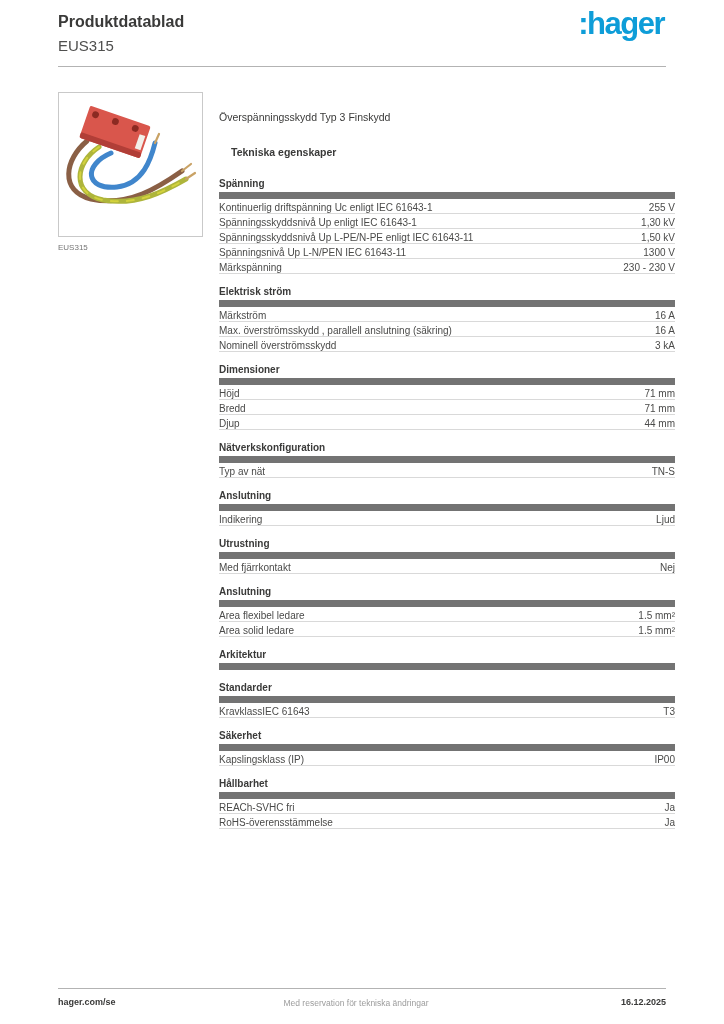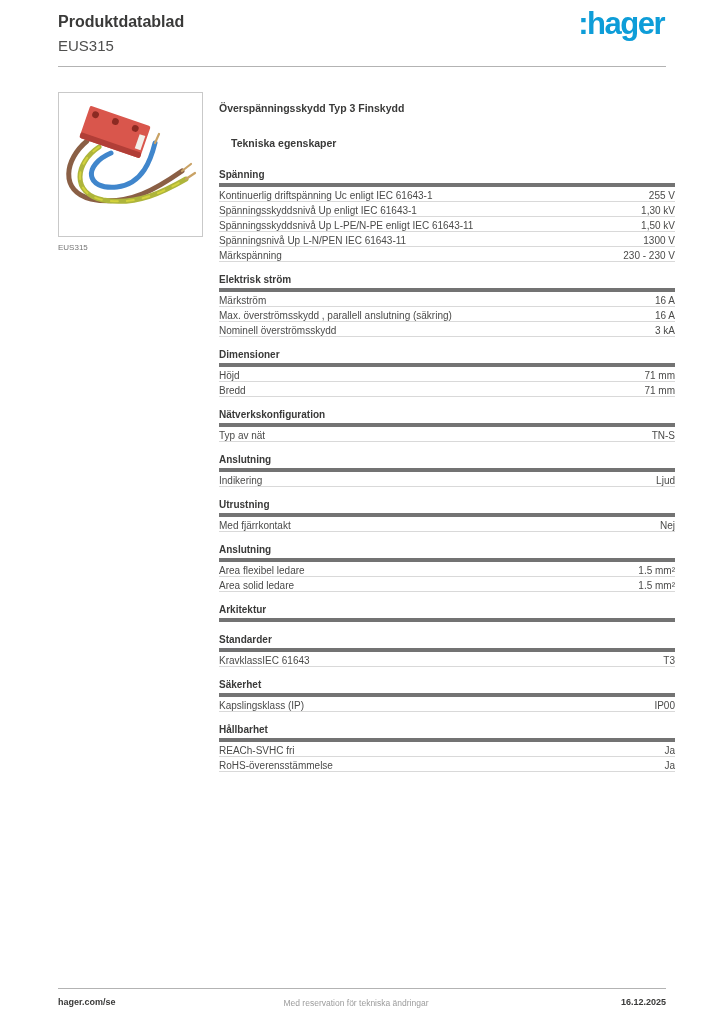--- a/index.html
+++ b/index.html
@@ -30,7 +30,7 @@
 
   
   .right-col { position:absolute; left:219px; top:95px; width:456px; }
-  .prod-title { font-size:10.5px; font-weight:bold; margin:7px 0 23px 0; color:#3a3a39; }
+  .prod-title { font-size:10.5px; font-weight:normal; margin:16px 0 23px 0; color:#3a3a39; }
   .tech-title { font-size:10.5px; font-weight:bold; margin:0 0 20px 12px; color:#3a3a39; }
 
   .section { margin-bottom:12px; }

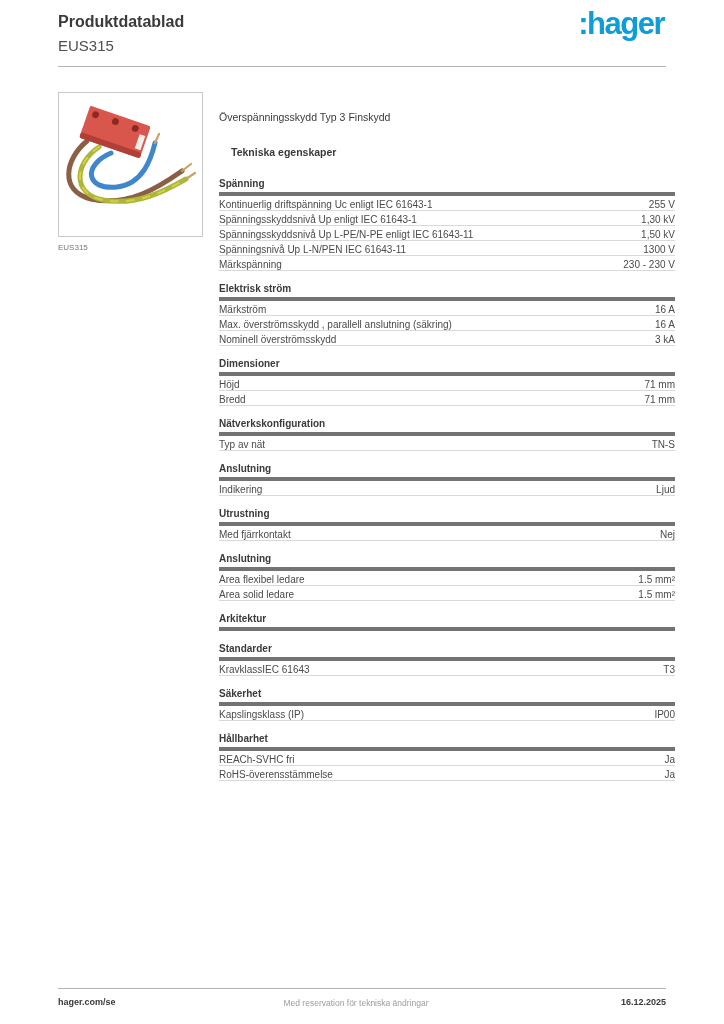--- a/index.html
+++ b/index.html
@@ -36,7 +36,7 @@
   .section { margin-bottom:12px; }
   .sec-h {
     font-size:10px; font-weight:bold; line-height:11px;
-    padding-bottom:3px; border-bottom:4px solid #737373; color:#3a3a39;
+    padding-bottom:3px; border-bottom:7px solid #737373; color:#3a3a39;
   }
   .row {
     display:flex; justify-content:space-between; align-items:baseline;

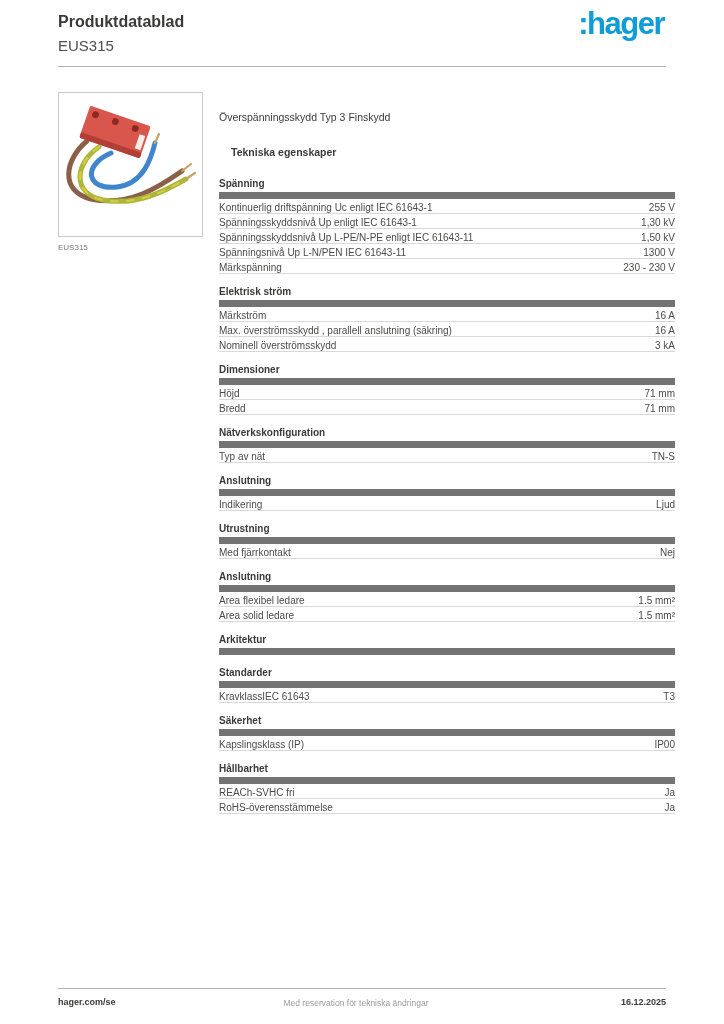--- a/index.html
+++ b/index.html
@@ -139,6 +139,10 @@
             <span class="lbl">Bredd</span>
             <span class="val">71 mm</span>
           </div>
+          <div class="row">
+            <span class="lbl">Djup</span>
+            <span class="val">44 mm</span>
+          </div>
         </div>
         <div class="section">
           <div class="sec-h">Nätverkskonfiguration</div>

